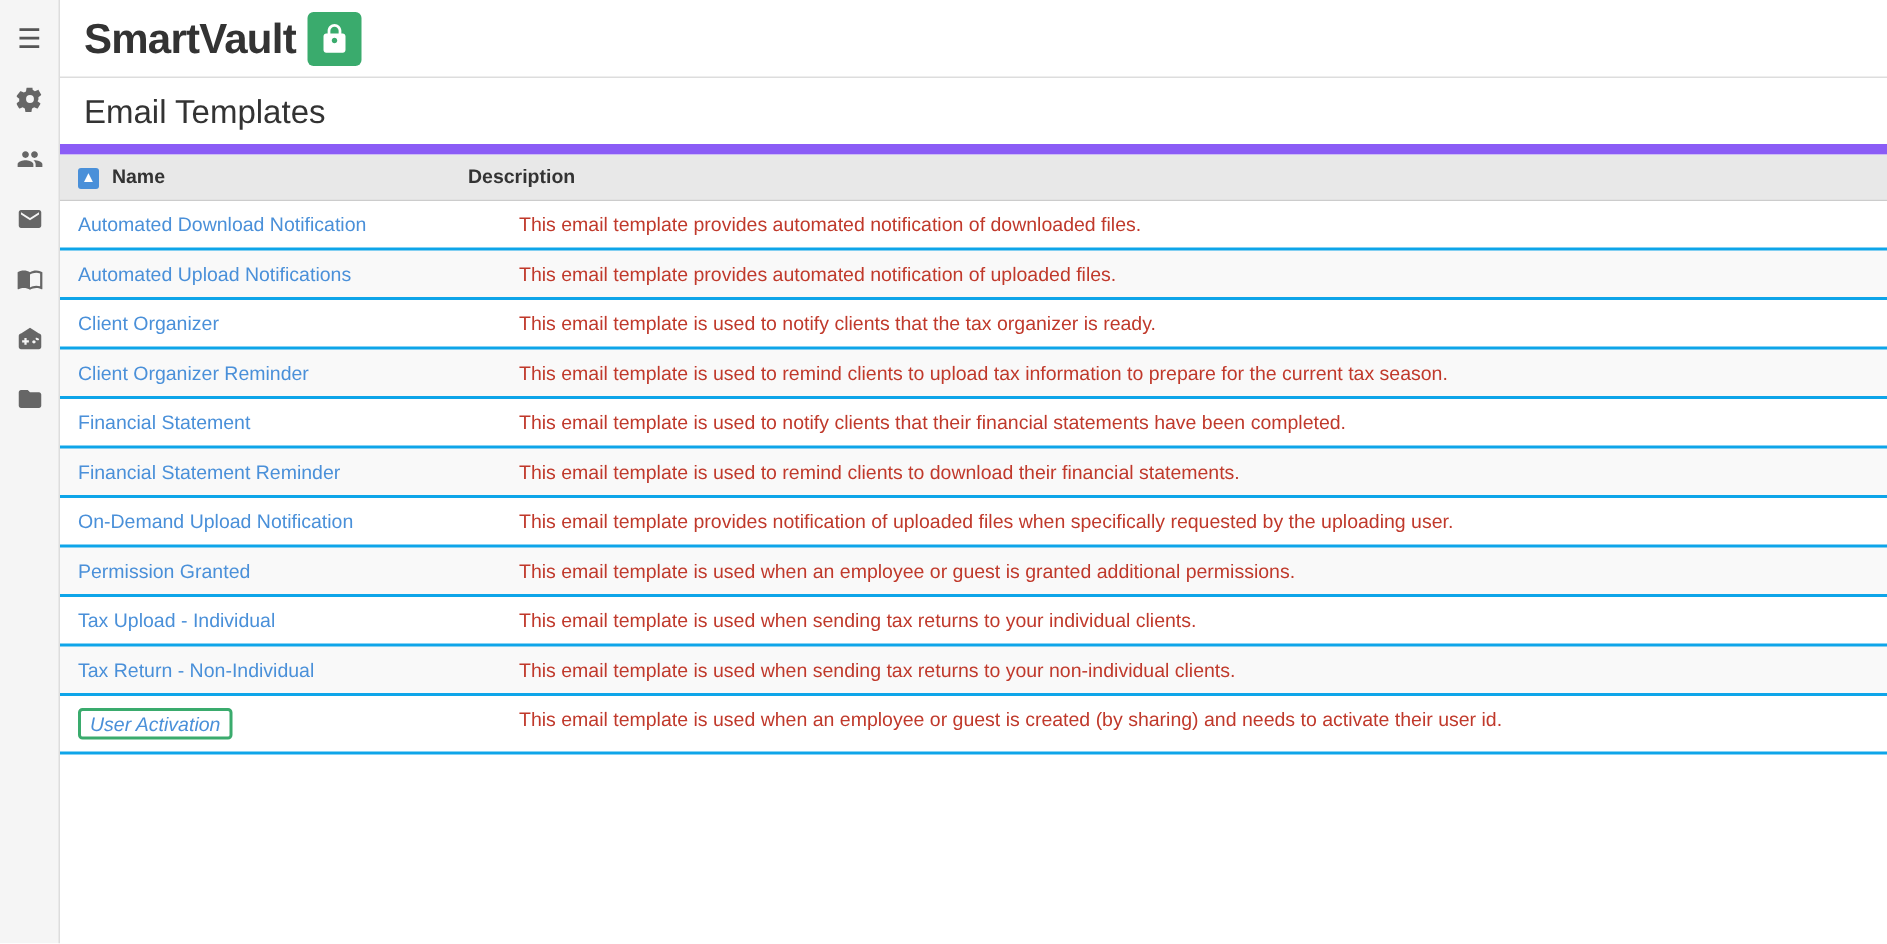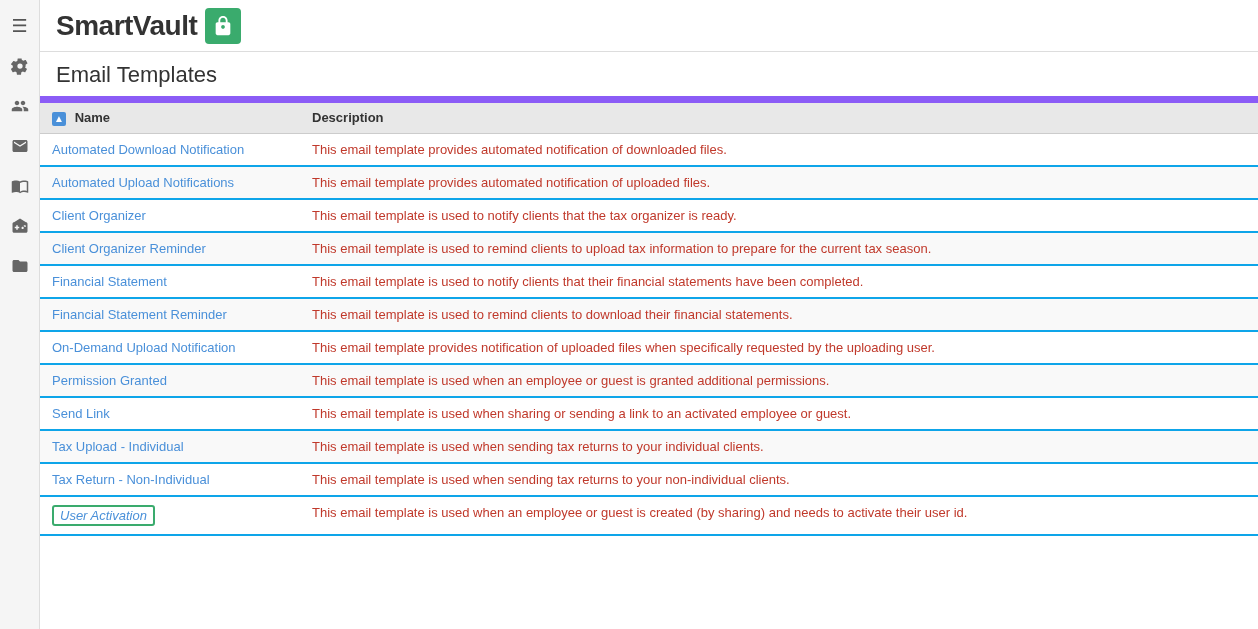--- a/index.html
+++ b/index.html
@@ -143,6 +143,7 @@
     .desc-text {
       color: #c0392b;
       font-size: 13px;
+      margin-left: 34px;
     }
 
     

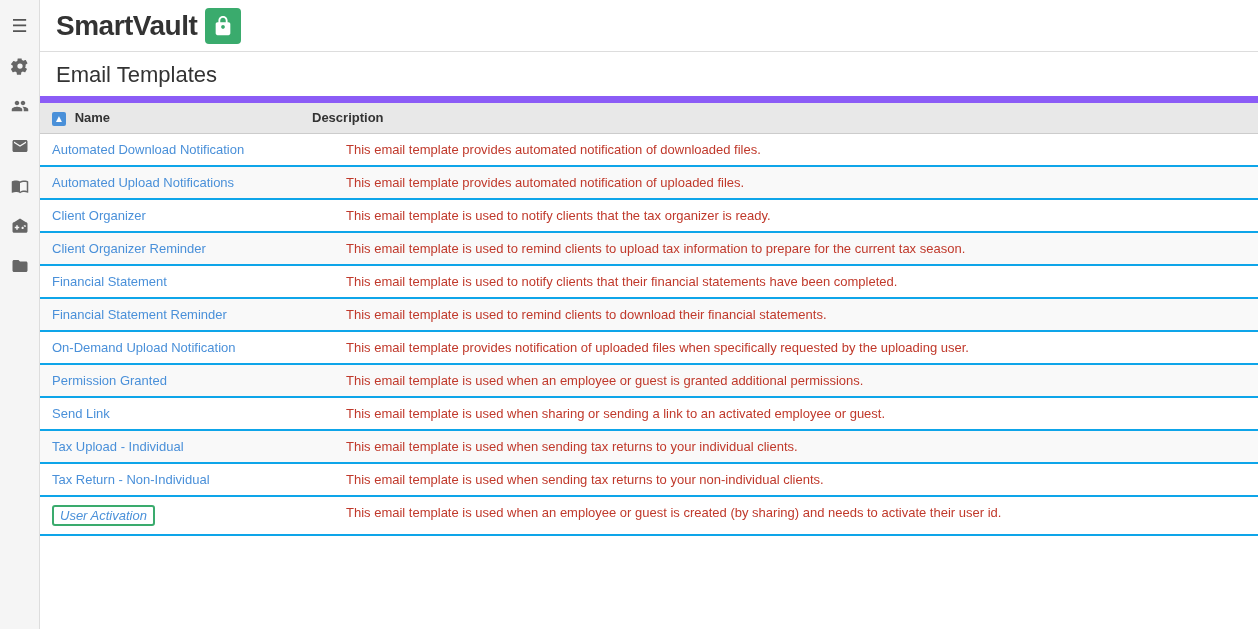--- a/index.html
+++ b/index.html
@@ -258,10 +258,6 @@
             <td><span class="desc-text">This email template is used when an employee or guest is granted additional permissions.</span></td>
           </tr>
           <tr>
-            <td><a class="name-link" href="#">Send Link</a></td>
-            <td><span class="desc-text">This email template is used when sharing or sending a link to an activated employee or guest.</span></td>
-          </tr>
-          <tr>
             <td><a class="name-link" href="#">Tax Upload - Individual</a></td>
             <td><span class="desc-text">This email template is used when sending tax returns to your individual clients.</span></td>
           </tr>

